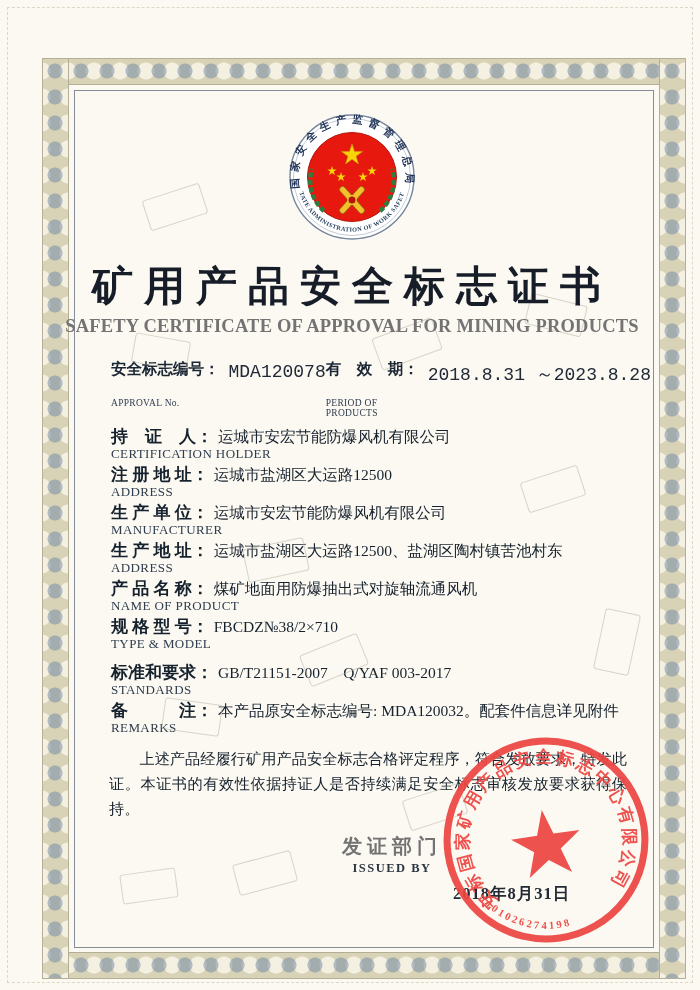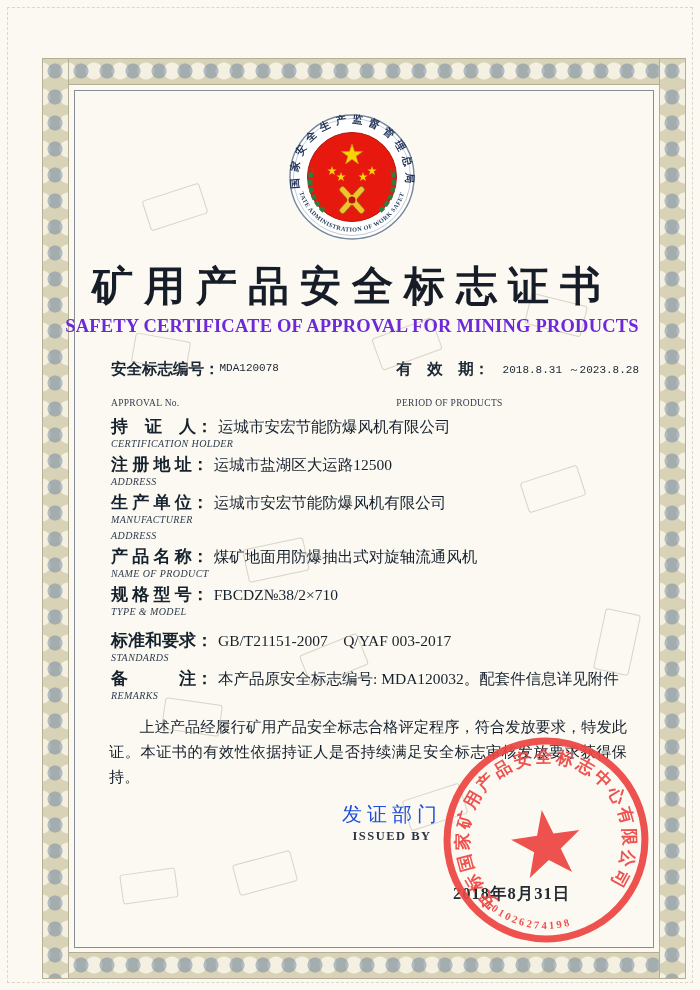--- a/index.html
+++ b/index.html
@@ -29,7 +29,7 @@
   .title{margin-top:14px;text-align:center;transform:translateX(-12px);
     font-size:41px;font-weight:bold;letter-spacing:11px;color:#171d28;white-space:nowrap;}
   .subtitle{margin-top:2px;text-align:center;transform:translateX(-12px);
-    font-size:18.5px;font-weight:bold;letter-spacing:.2px;color:#6d28d9;}
+    font-size:18.5px;font-weight:bold;letter-spacing:.2px;color:#737373;}
 
   .approval-row{display:flex;justify-content:space-between;margin:22px 14px 0 36px;}
   .ap-group{display:flex;align-items:flex-start;}

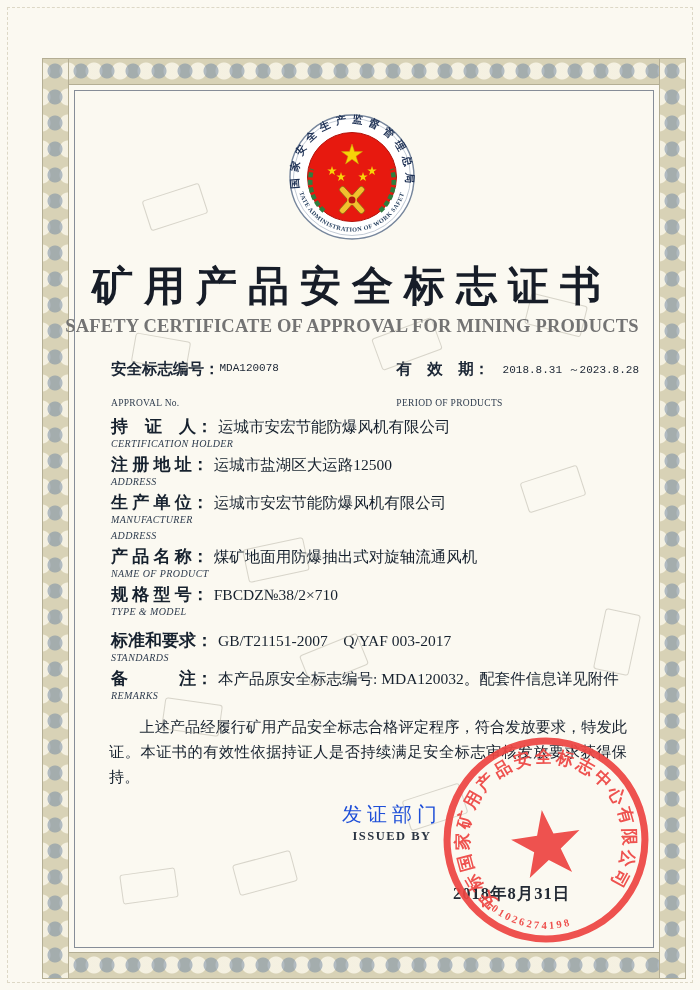--- a/index.html
+++ b/index.html
@@ -35,8 +35,8 @@
   .ap-group{display:flex;align-items:flex-start;}
   .lbl-stack .cn{font-size:15.5px;font-weight:bold;color:#1a2534;white-space:pre;}
   .lbl-stack .en{font-size:9.5px;letter-spacing:.3px;color:#2e3c4e;margin-top:18px;}
-  .ap-val{font-size:11px;font-family:"Liberation Mono","DejaVu Sans Mono",monospace;
-    color:#202a38;padding-top:3px;white-space:nowrap;}
+  .ap-val{font-size:18px;font-family:"Liberation Mono","DejaVu Sans Mono",monospace;
+    color:#202a38;margin-left:9px;padding-top:3px;white-space:nowrap;}
 
   .fields{margin:8px 10px 0 36px;}
   .field{margin-top:4px;}

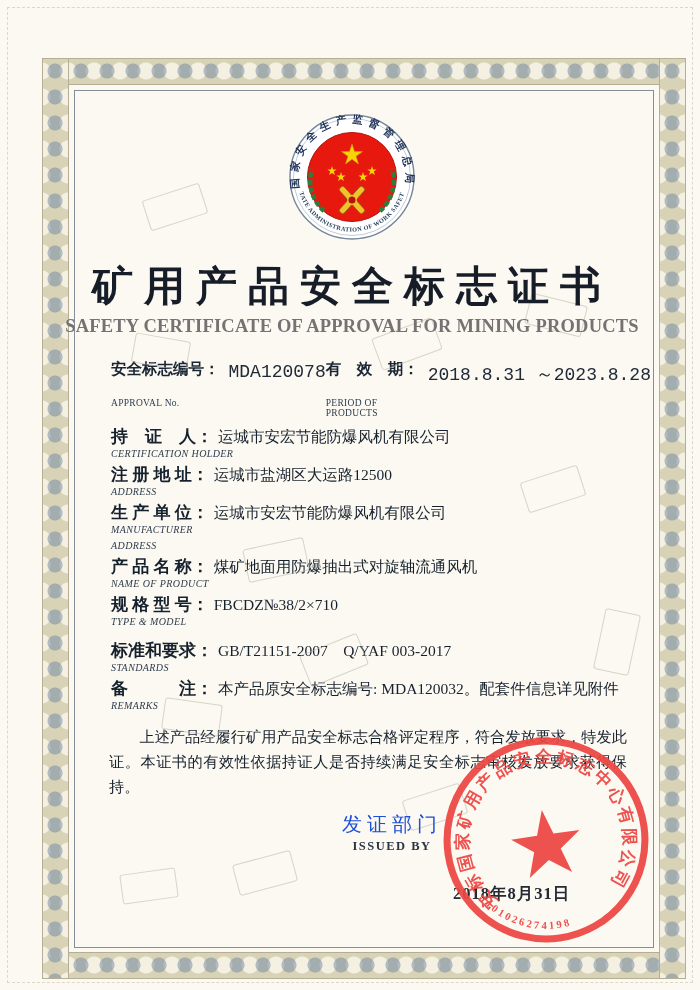--- a/index.html
+++ b/index.html
@@ -44,7 +44,7 @@
   .f-line{display:flex;align-items:baseline;line-height:22px;}
   .f-label{font-size:17px;font-weight:bold;color:#16212e;white-space:pre;flex:none;}
   .f-value{font-size:15.5px;color:#16212e;margin-left:5px;white-space:nowrap;}
-  .f-en{font-size:10px;line-height:12px;letter-spacing:.4px;color:#2e3c4e;font-style:italic;}
+  .f-en{font-size:13px;line-height:12px;letter-spacing:.4px;color:#2e3c4e;}
 
   .statement{margin:12px 26px 0 34px;font-size:15.2px;line-height:25px;
     text-indent:2em;color:#16212e;text-align:justify;}

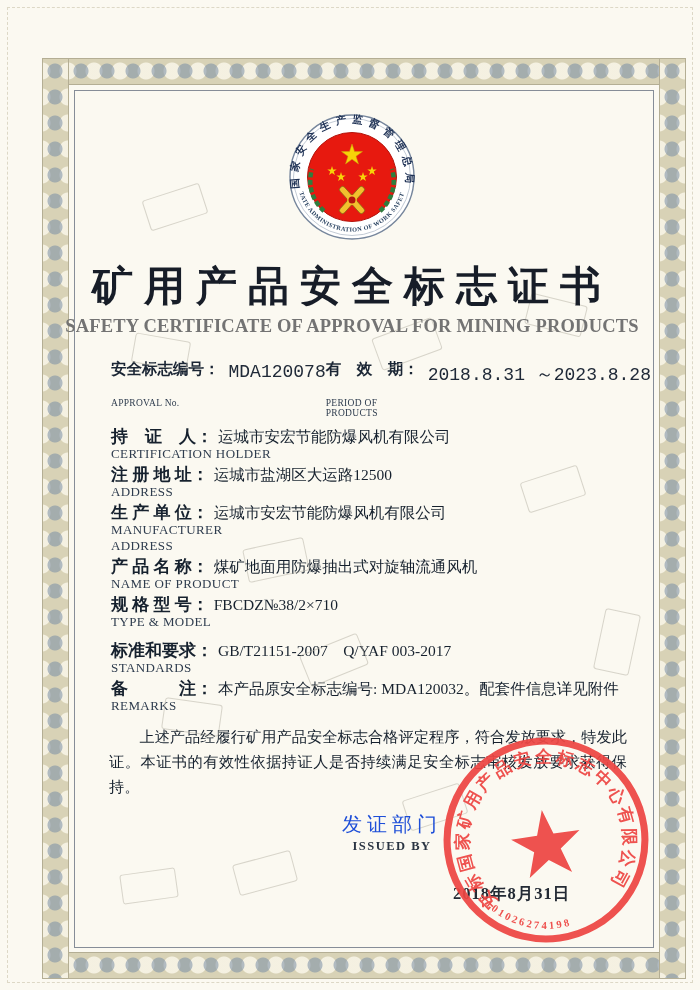--- a/index.html
+++ b/index.html
@@ -160,6 +160,10 @@
         <div class="f-en">MANUFACTURER</div>
       </div>
       <div class="field">
+        <div class="f-line">
+            <span class="f-label">生 产 地 址：</span>
+            <span class="f-value">运城市盐湖区大运路12500、盐湖区陶村镇苦池村东</span>
+          </div>
         <div class="f-en">ADDRESS</div>
       </div>
       <div class="field">

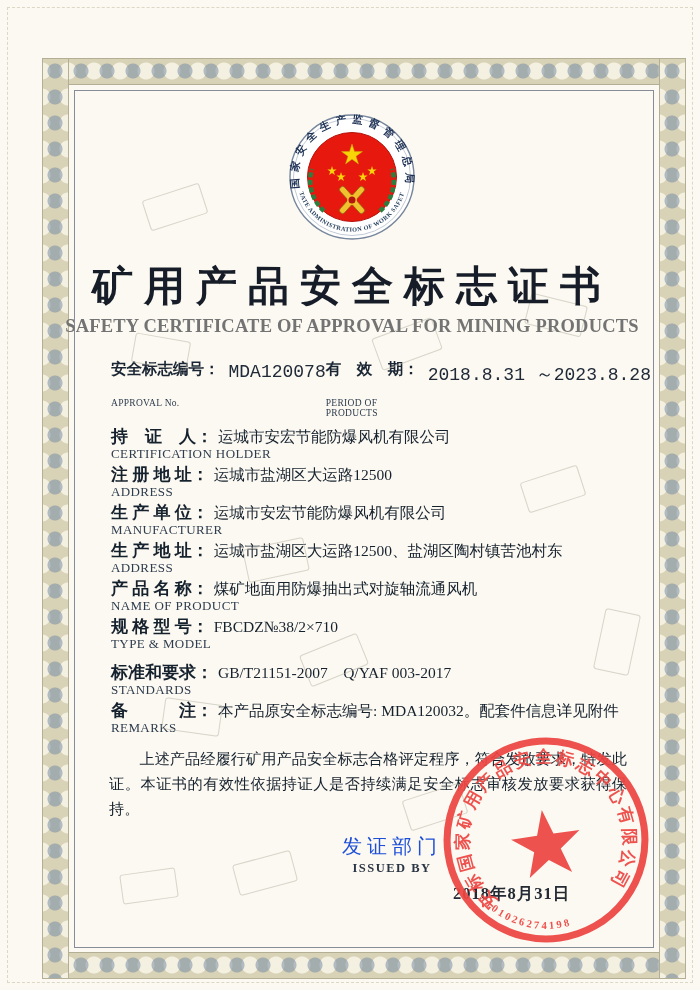--- a/index.html
+++ b/index.html
@@ -50,7 +50,7 @@
     text-indent:2em;color:#16212e;text-align:justify;}
 
   .issued{width:150px;margin:12px auto 0;text-align:center;transform:translateX(28px);}
-  .issued .cn{font-size:20px;font-weight:normal;letter-spacing:5px;color:#1d4ed8;}
+  .issued .cn{font-size:20px;font-weight:bold;letter-spacing:5px;color:#737373;}
   .issued .en{font-size:12.5px;font-weight:bold;letter-spacing:1.5px;color:#2a3442;margin-top:1px;}
 
   .issue-date{position:absolute;left:378px;top:792px;font-size:16.5px;font-weight:bold;

